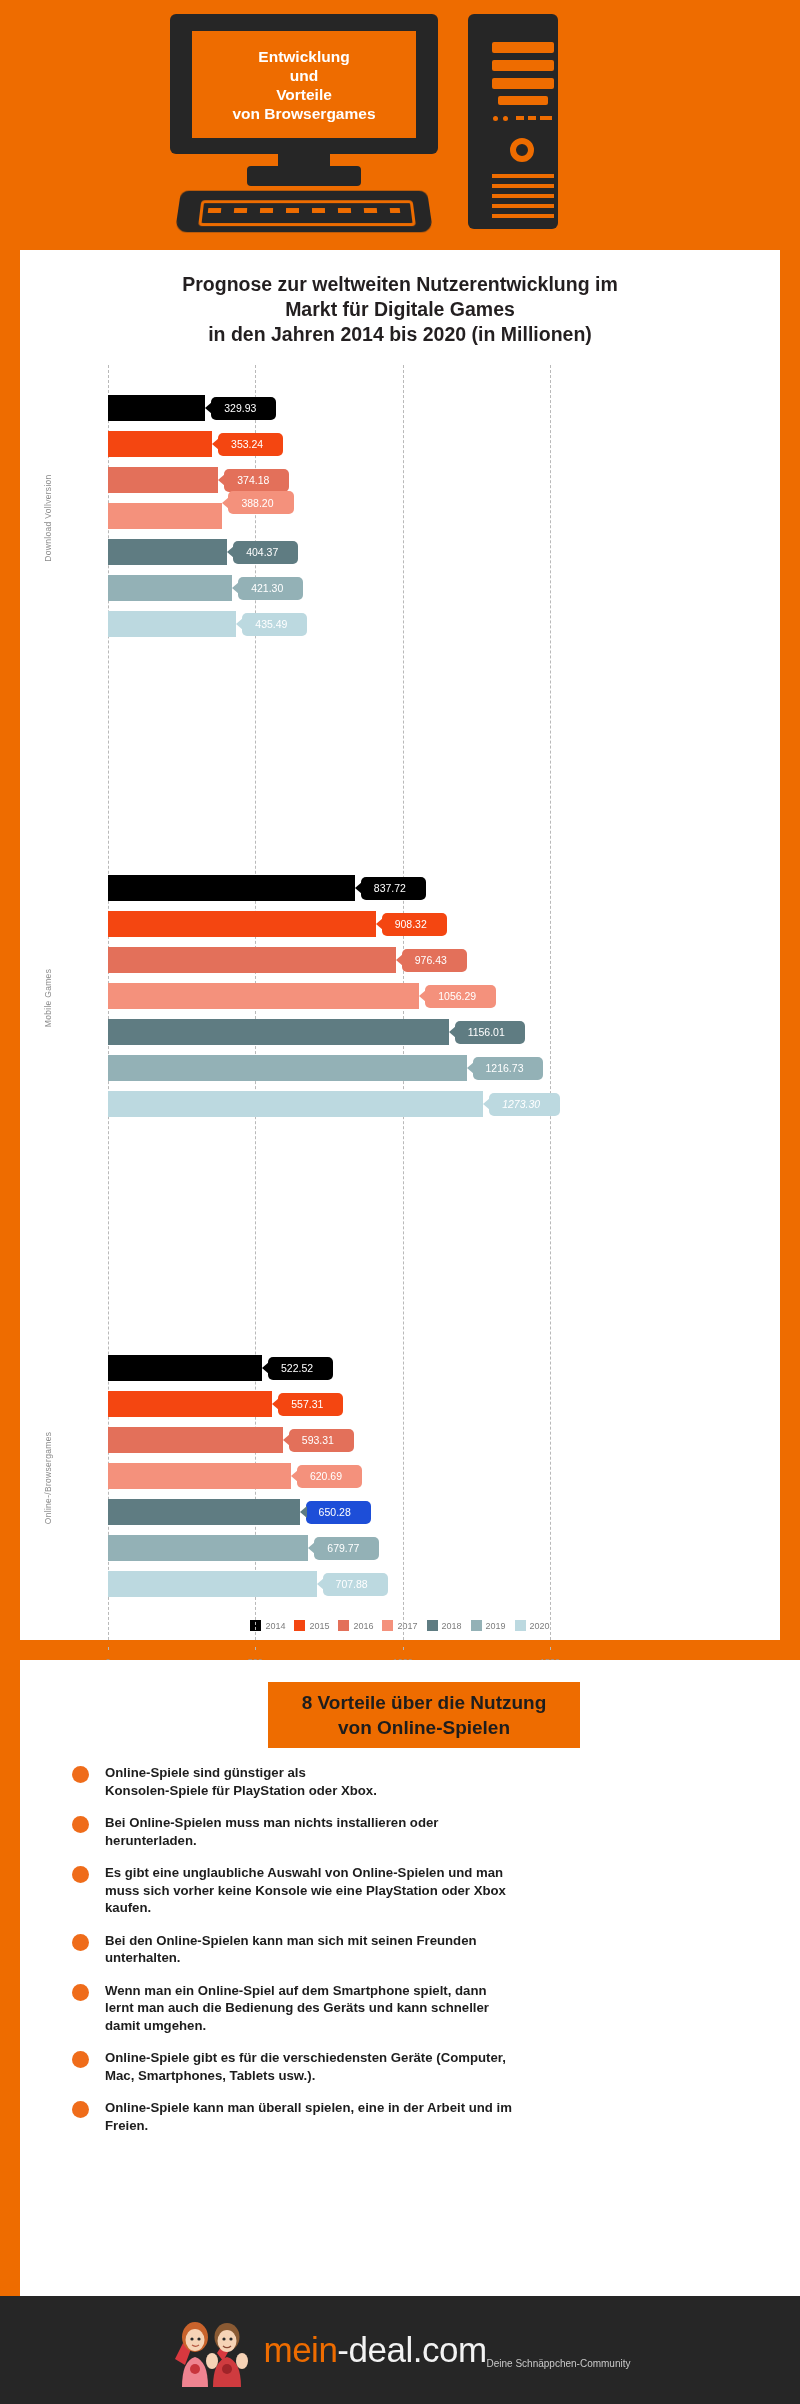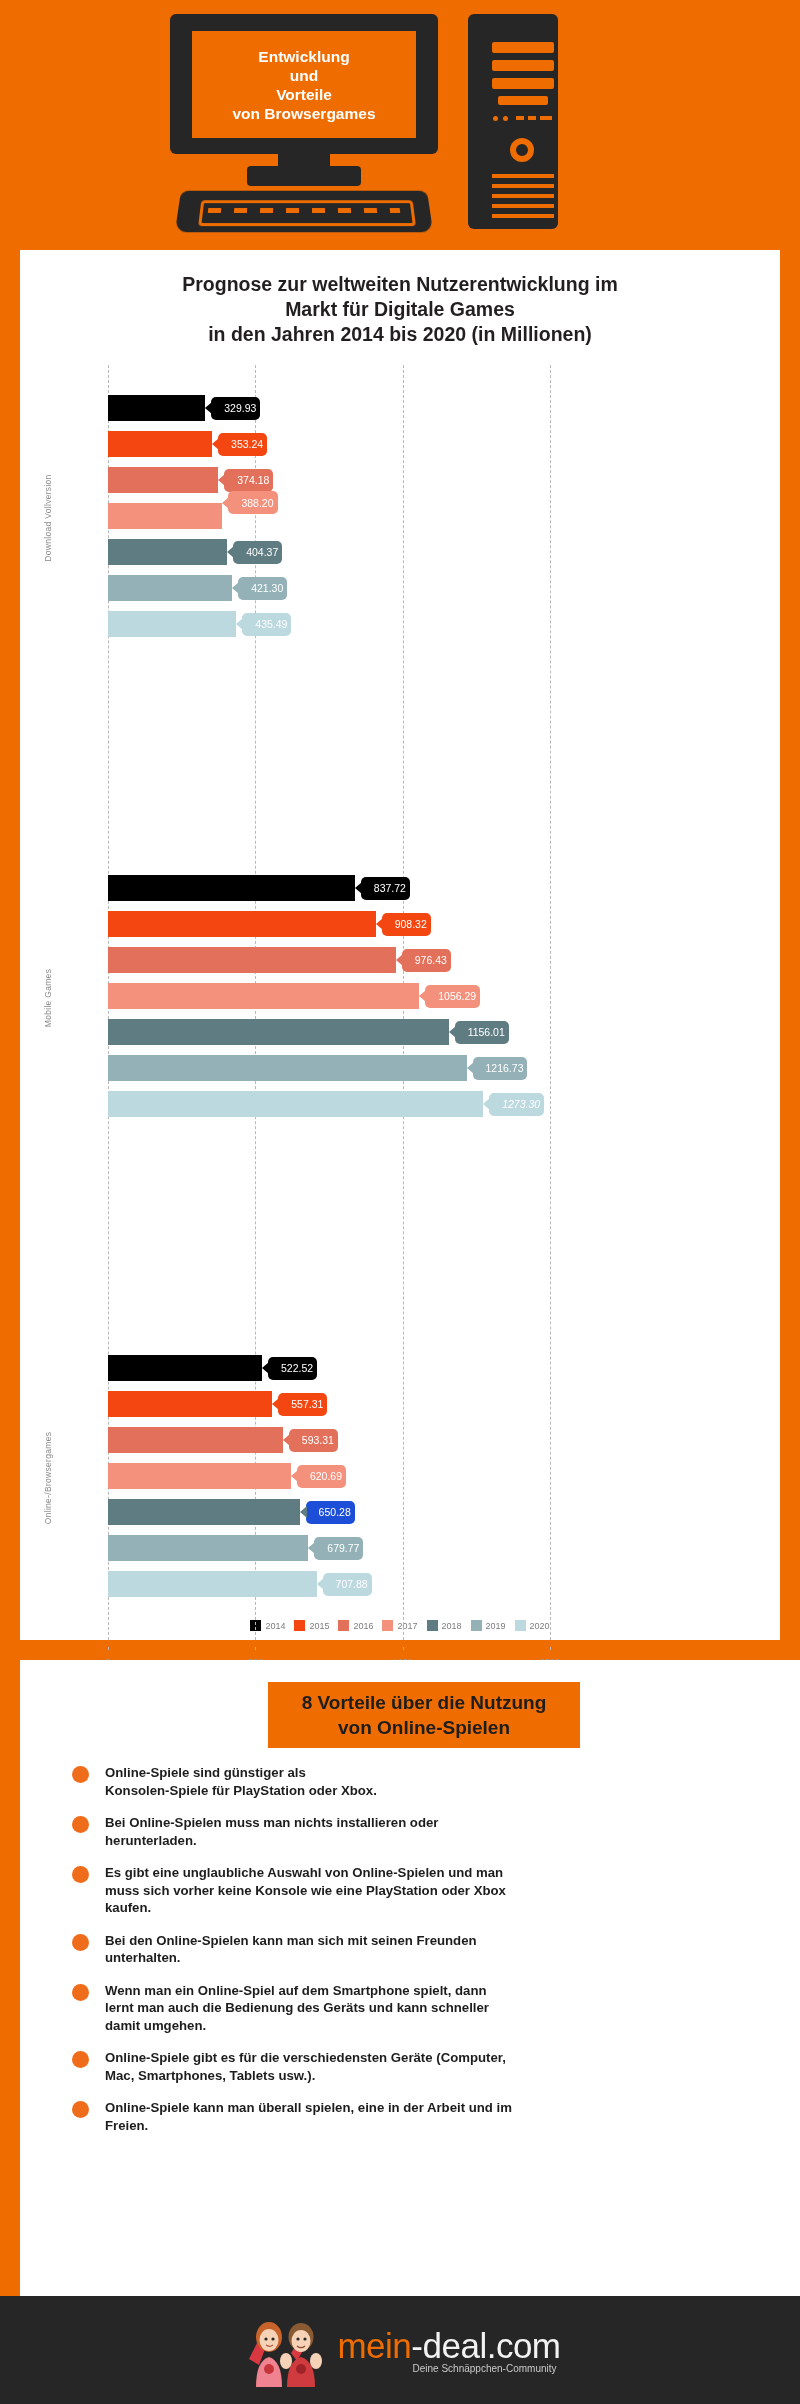--- a/index.html
+++ b/index.html
@@ -53,7 +53,7 @@
   .bar{position:absolute;height:26px;}
   .tag{
     position:absolute;height:23px;border-radius:5px;display:flex;align-items:center;
-    padding:0 4px 0 13px;color:#fff;font-size:10.5px;white-space:nowrap;box-sizing:border-box;
+    padding:0 20px 0 13px;color:#fff;font-size:10.5px;white-space:nowrap;box-sizing:border-box;
   }
   .tag:before{
     content:"";position:absolute;left:-6px;top:50%;margin-top:-6px;

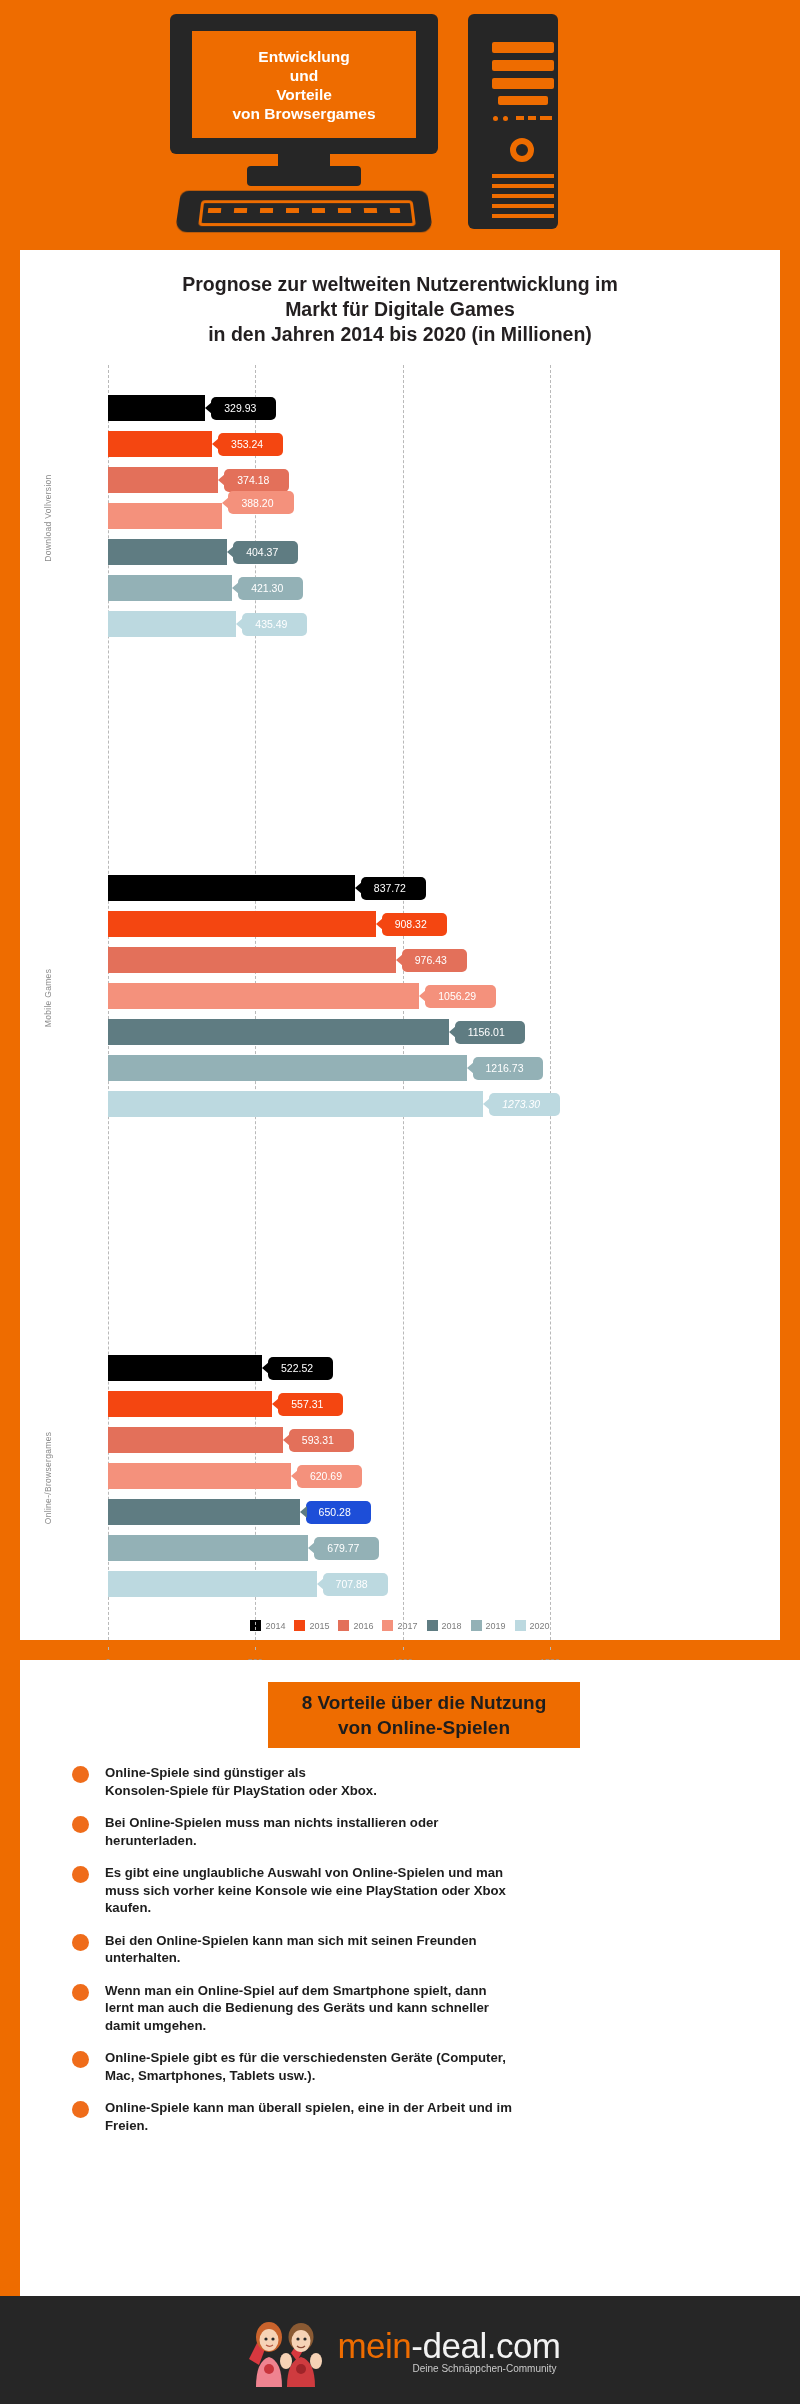--- a/index.html
+++ b/index.html
@@ -83,7 +83,7 @@
     display:flex;align-items:center;justify-content:center;}
   .logo{display:flex;align-items:center;gap:2px;}
   .avatars{position:relative;width:96px;height:74px;}
-  .logo-text{display:flex;flex-direction:column;align-items:flex-start;}
+  .logo-text{display:flex;flex-direction:row;align-items:flex-start;}
   .logo-main{font-size:35px;color:#f2f2f2;letter-spacing:-.5px;line-height:38px;}
   .logo-main .m{color:#ee6c00;}
   .logo-sub{font-size:10px;color:#c9c9c9;align-self:flex-end;margin-right:4px;margin-top:-2px;}

